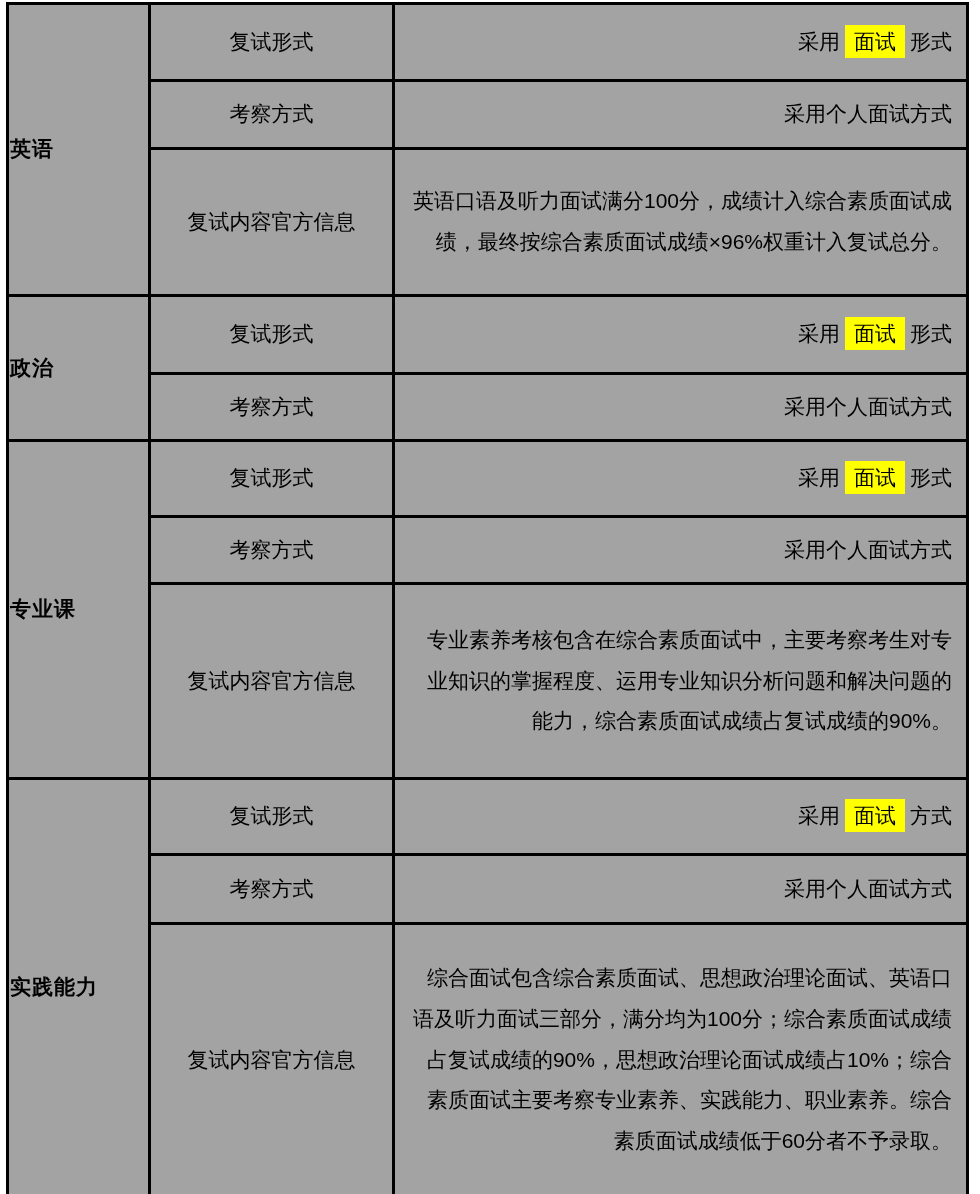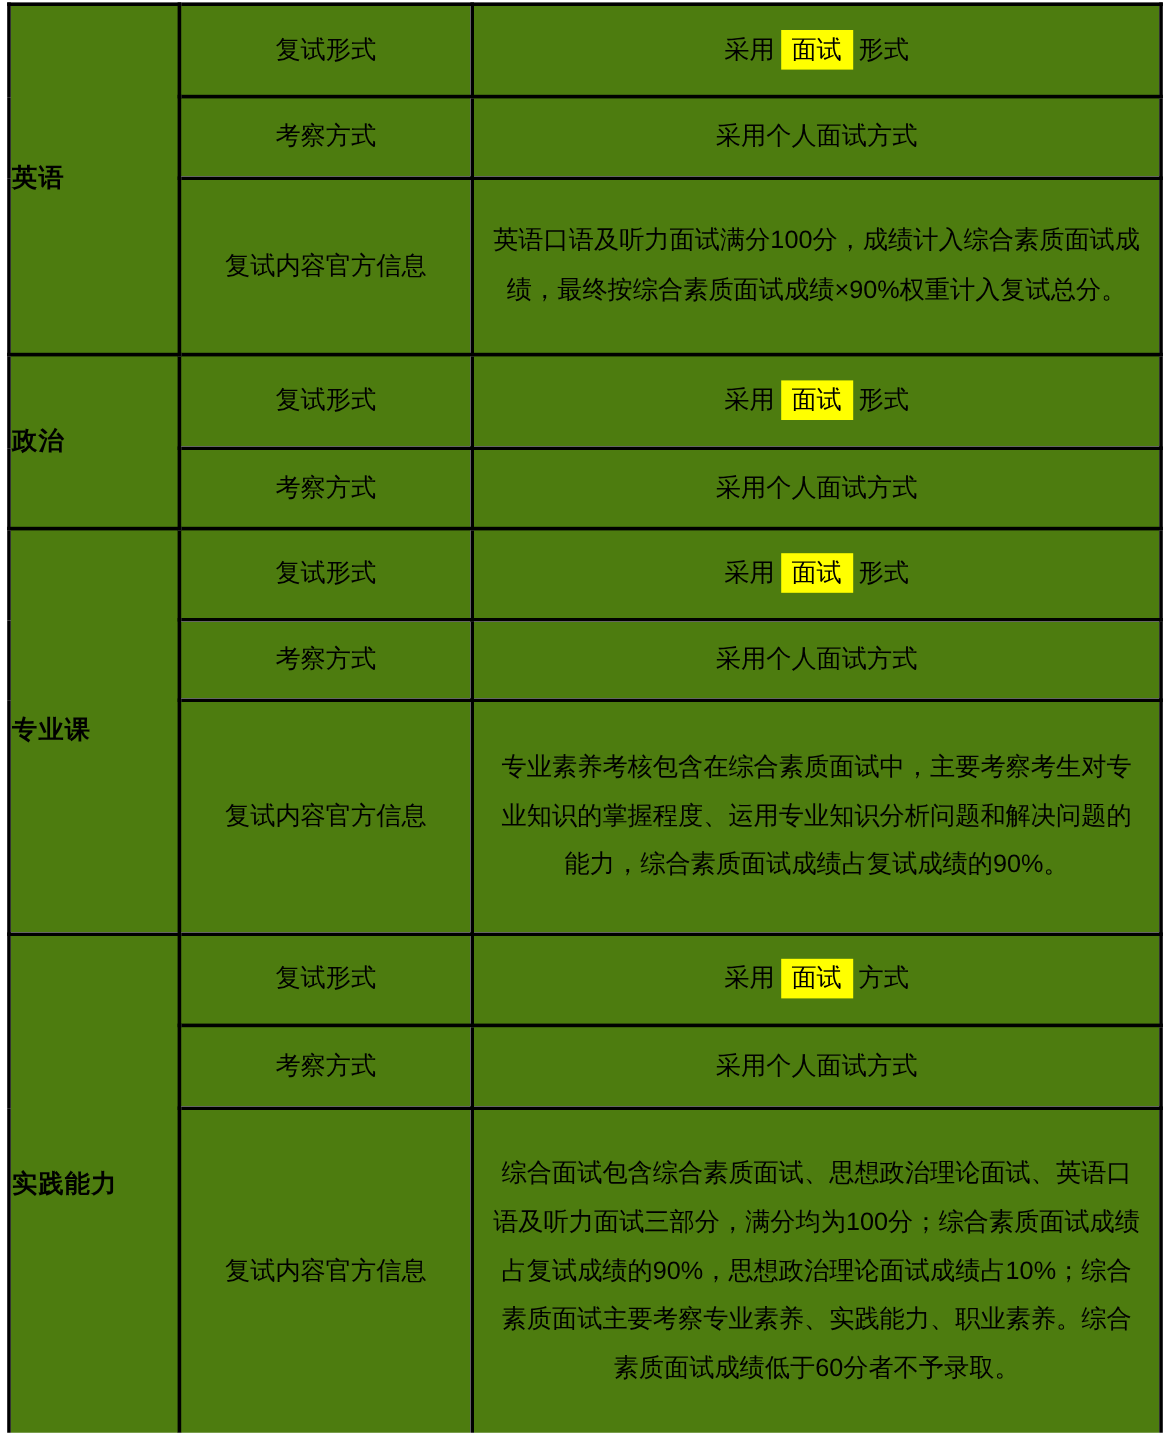--- a/index.html
+++ b/index.html
@@ -27,7 +27,7 @@
     vertical-align: middle;
     font-size: 21px;
     line-height: 1.95;
-    background: #4d7c0f;
+    background: #a3a3a3;
     overflow: hidden;
   }
   col.c-subject { width: 142px; }

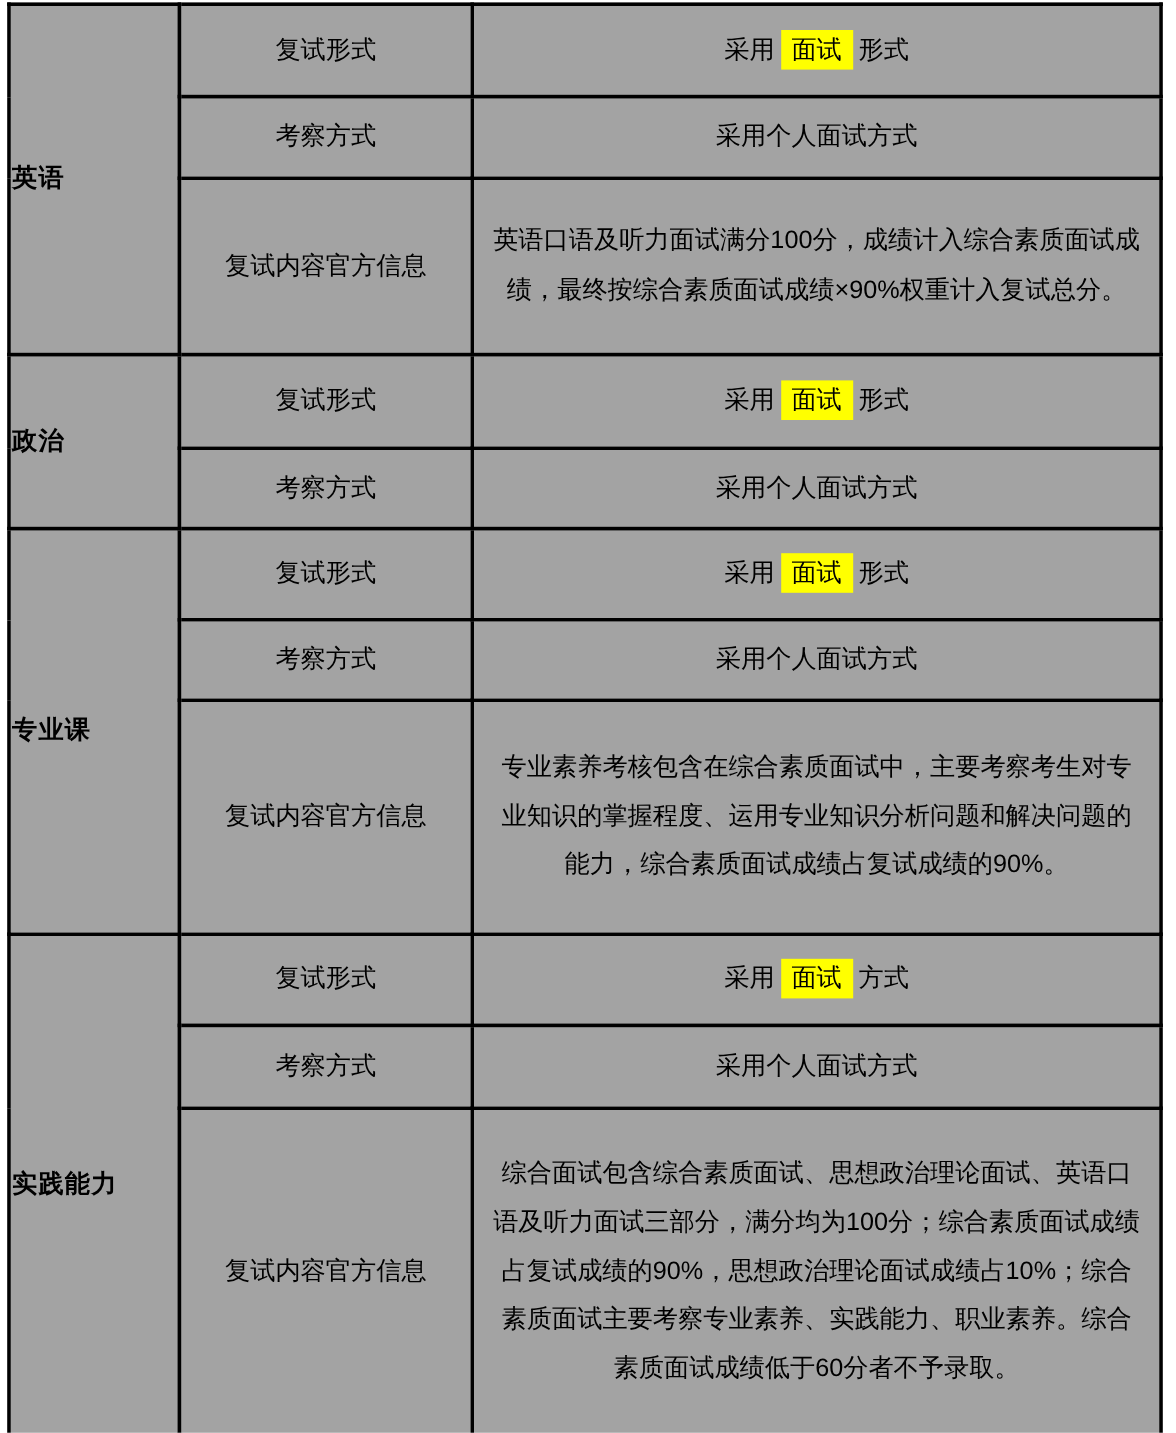--- a/index.html
+++ b/index.html
@@ -43,7 +43,7 @@
     text-align: center;
   }
   td.content {
-    text-align: center;
+    text-align: right;
     padding: 6px 14px;
   }
   span.hl {

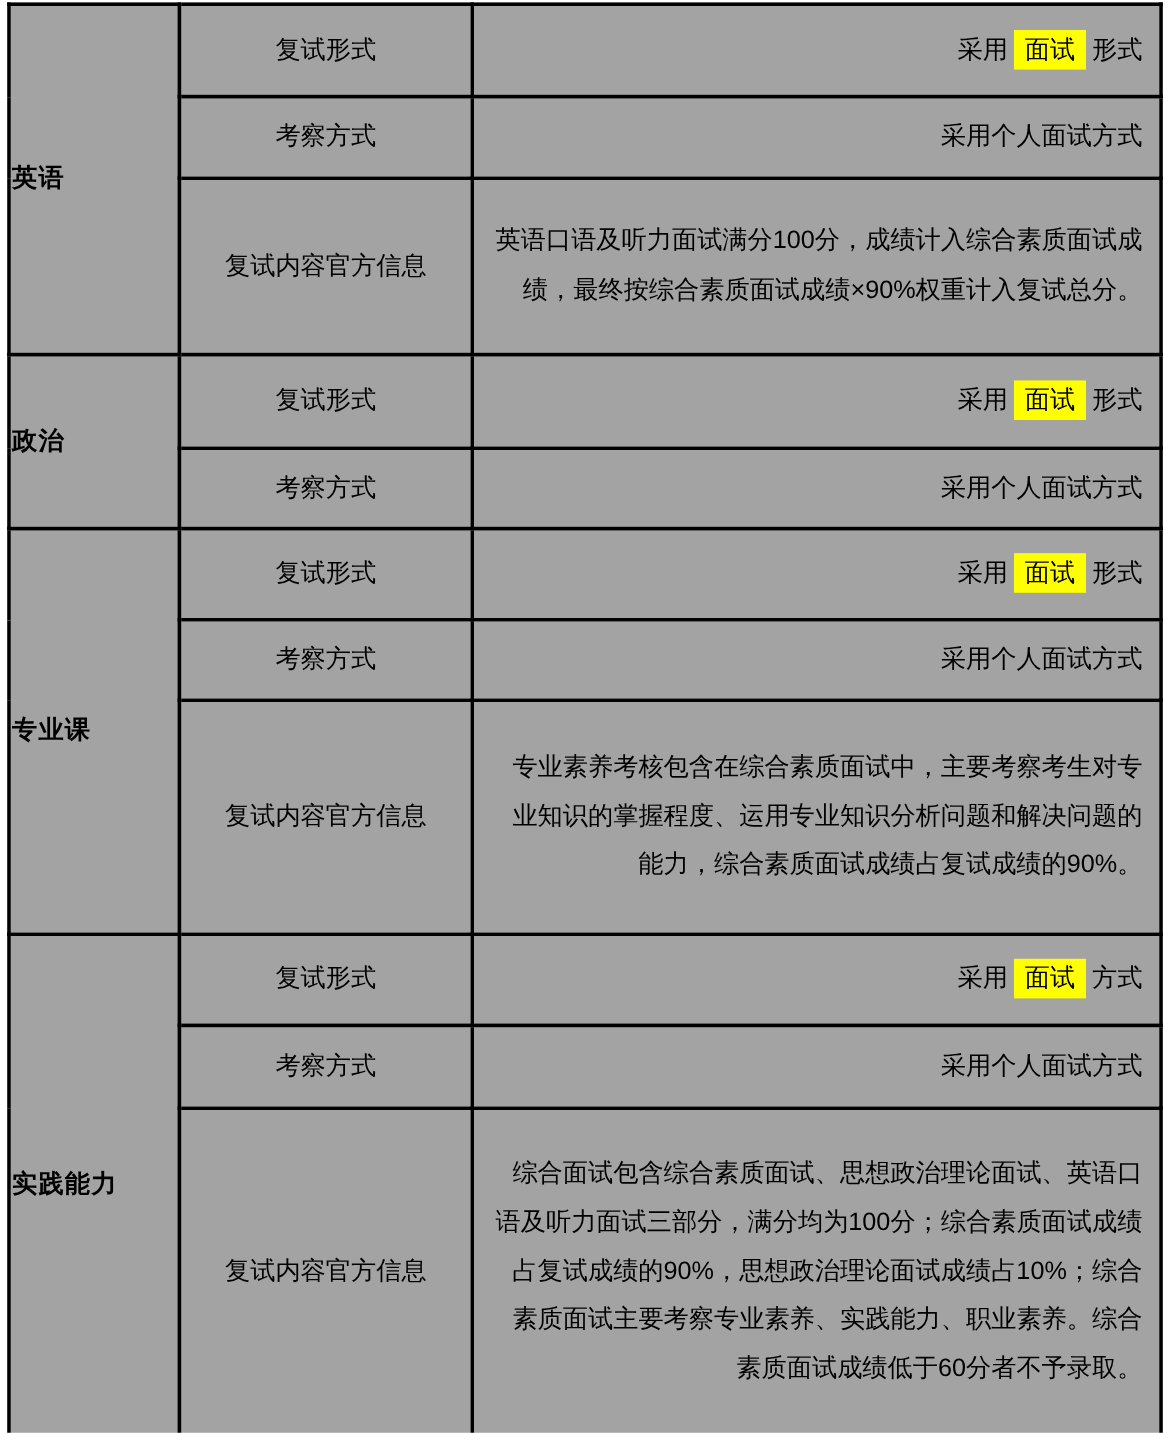--- a/index.html
+++ b/index.html
@@ -98,7 +98,7 @@
         <span>复试内容官方信息</span>
       </td>
       <td class="content">
-        <span>英语口语及听力面试满分100分，成绩计入综合素质面试成绩，最终按综合素质面试成绩×90%权重计入复试总分。</span>
+        <span>英语口语及听力面试满分100分，成绩计入综合素质面试成绩，最终按综合素质面试成绩×96%权重计入复试总分。</span>
       </td>
     </tr>
 

